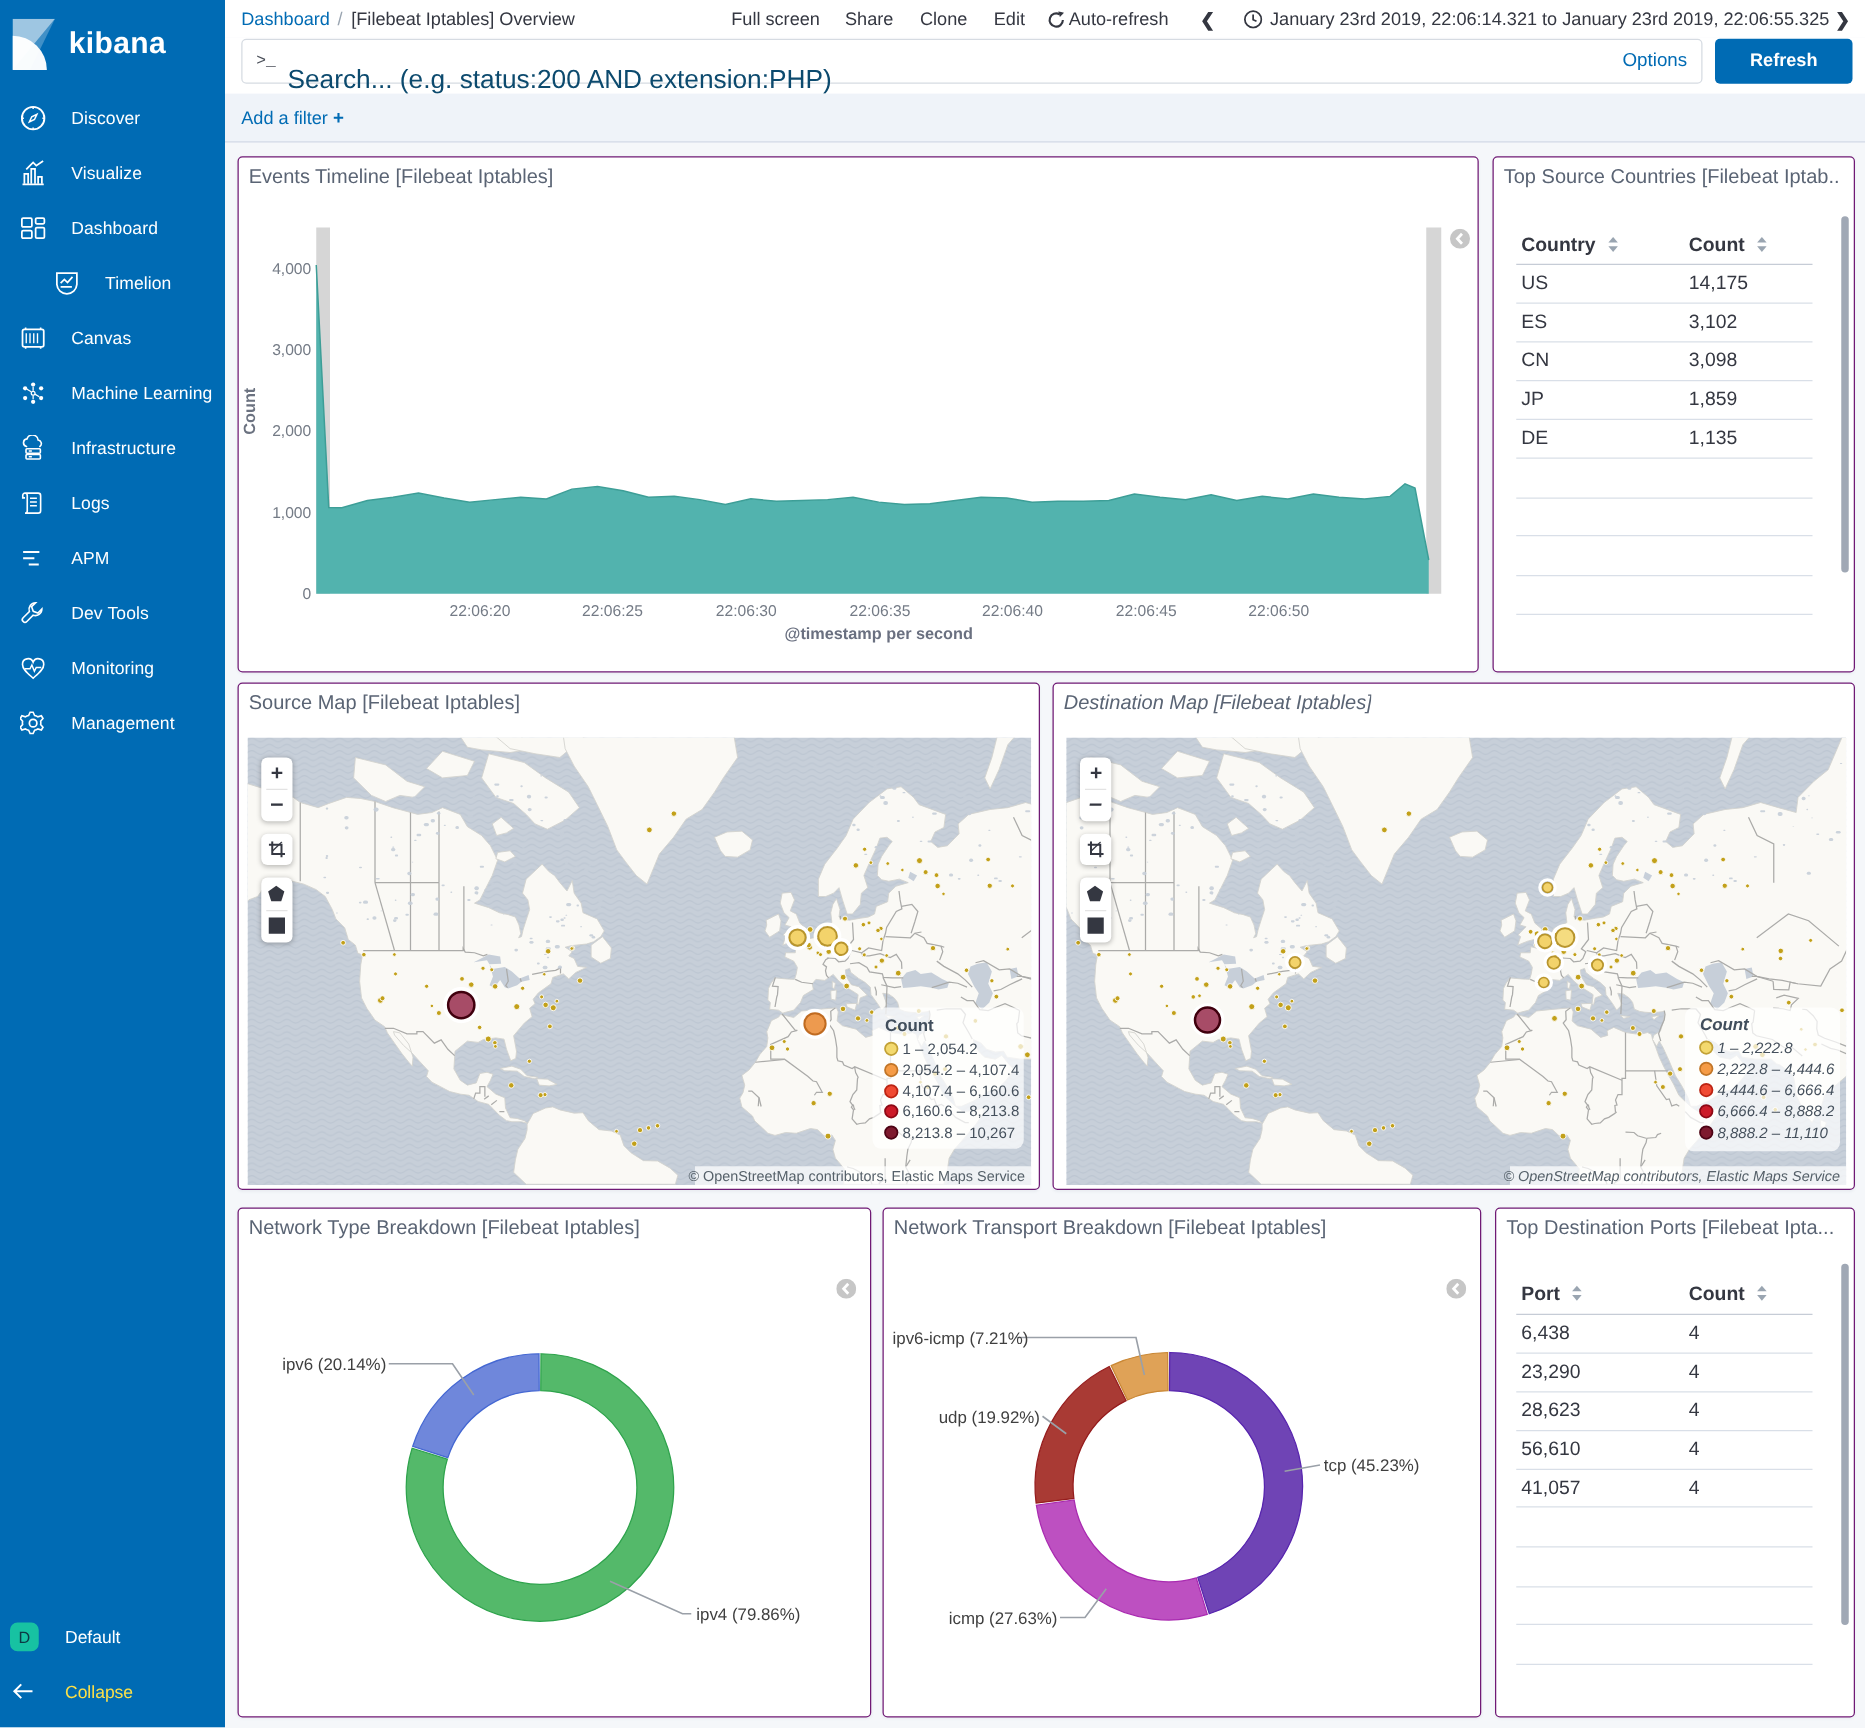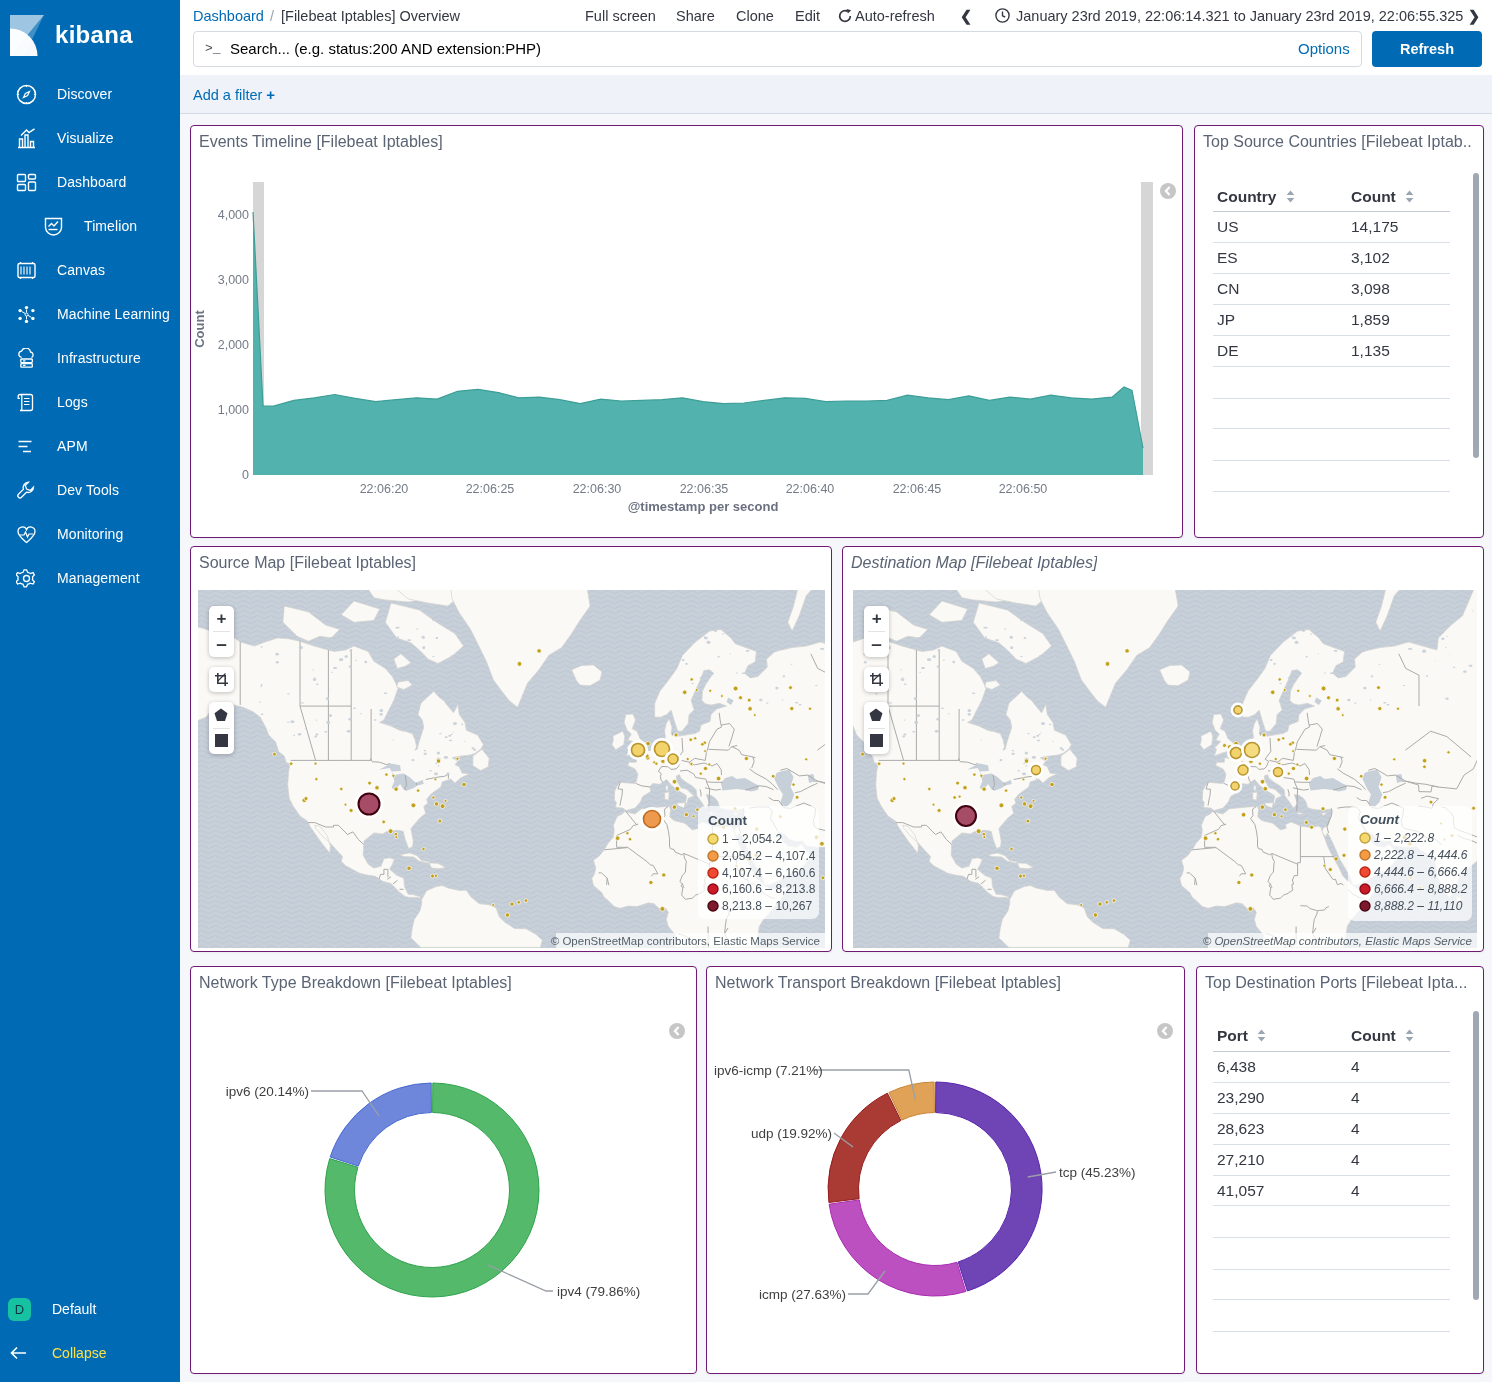--- a/index.html
+++ b/index.html
@@ -174,7 +174,7 @@
 <div id="searchrow">
   <div id="searchbox">
     <span style="position:absolute;left:11px;top:9px;font-size:13px;color:#4a4f59;font-family:'Liberation Mono',monospace;">&gt;_</span>
-    <span style="position:absolute;left:36px;top:8px;font-size:15px;color:#000000;">Search... (e.g. status:200 AND extension:PHP)</span>
+    <span style="position:absolute;left:36px;top:20px;font-size:21px;color:#0c4a6e;">Search... (e.g. status:200 AND extension:PHP)</span>
     <span style="position:absolute;left:1104px;top:8px;font-size:15px;color:#006bb4;">Options</span>
   </div>
   <div id="refreshbtn">Refresh</div>

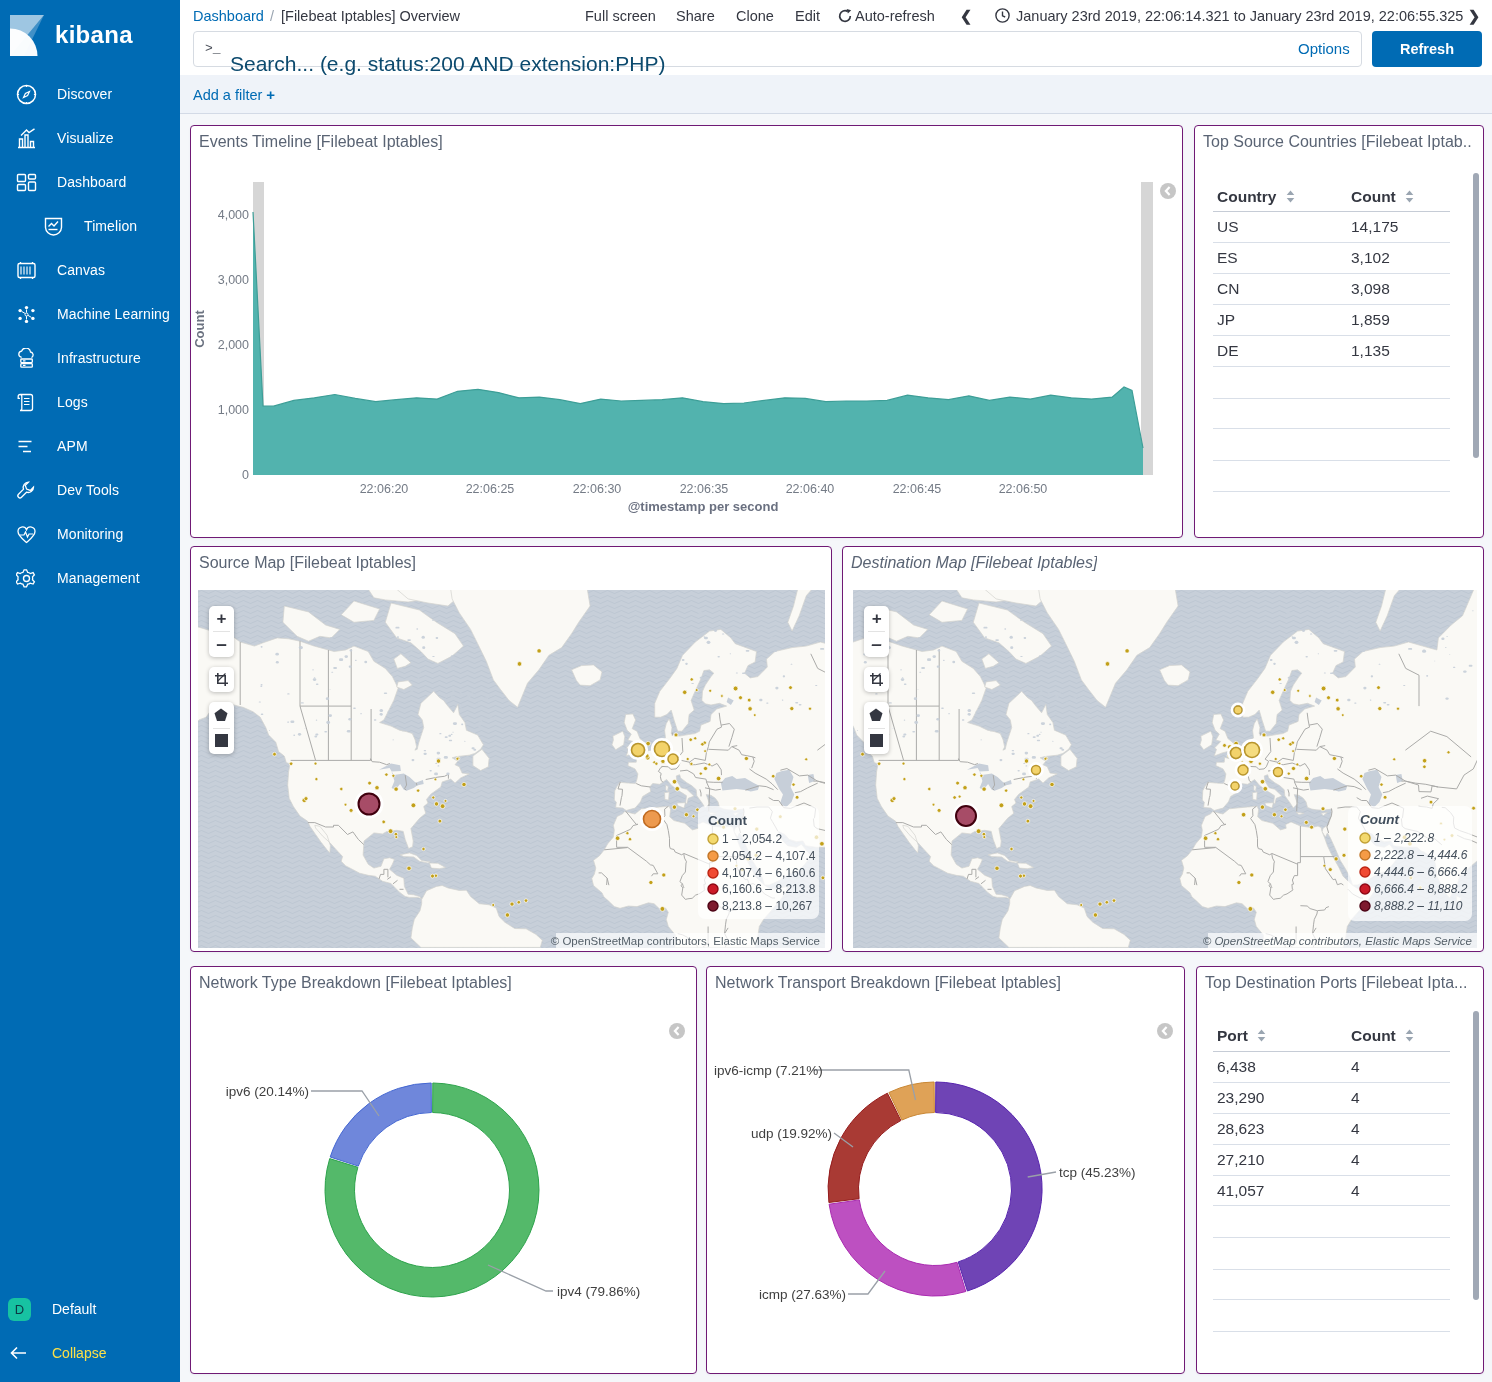--- a/index.html
+++ b/index.html
@@ -442,7 +442,7 @@
     <div style="position:absolute;left:138px;top:38px;font-size:15.5px;color:#343741;">4</div>
     <div style="position:absolute;left:4px;top:69px;font-size:15.5px;color:#343741;">28,623</div>
     <div style="position:absolute;left:138px;top:69px;font-size:15.5px;color:#343741;">4</div>
-    <div style="position:absolute;left:4px;top:100px;font-size:15.5px;color:#343741;">27,210</div>
+    <div style="position:absolute;left:4px;top:100px;font-size:15.5px;color:#343741;">56,610</div>
     <div style="position:absolute;left:138px;top:100px;font-size:15.5px;color:#343741;">4</div>
     <div style="position:absolute;left:4px;top:131px;font-size:15.5px;color:#343741;">41,057</div>
     <div style="position:absolute;left:138px;top:131px;font-size:15.5px;color:#343741;">4</div>

